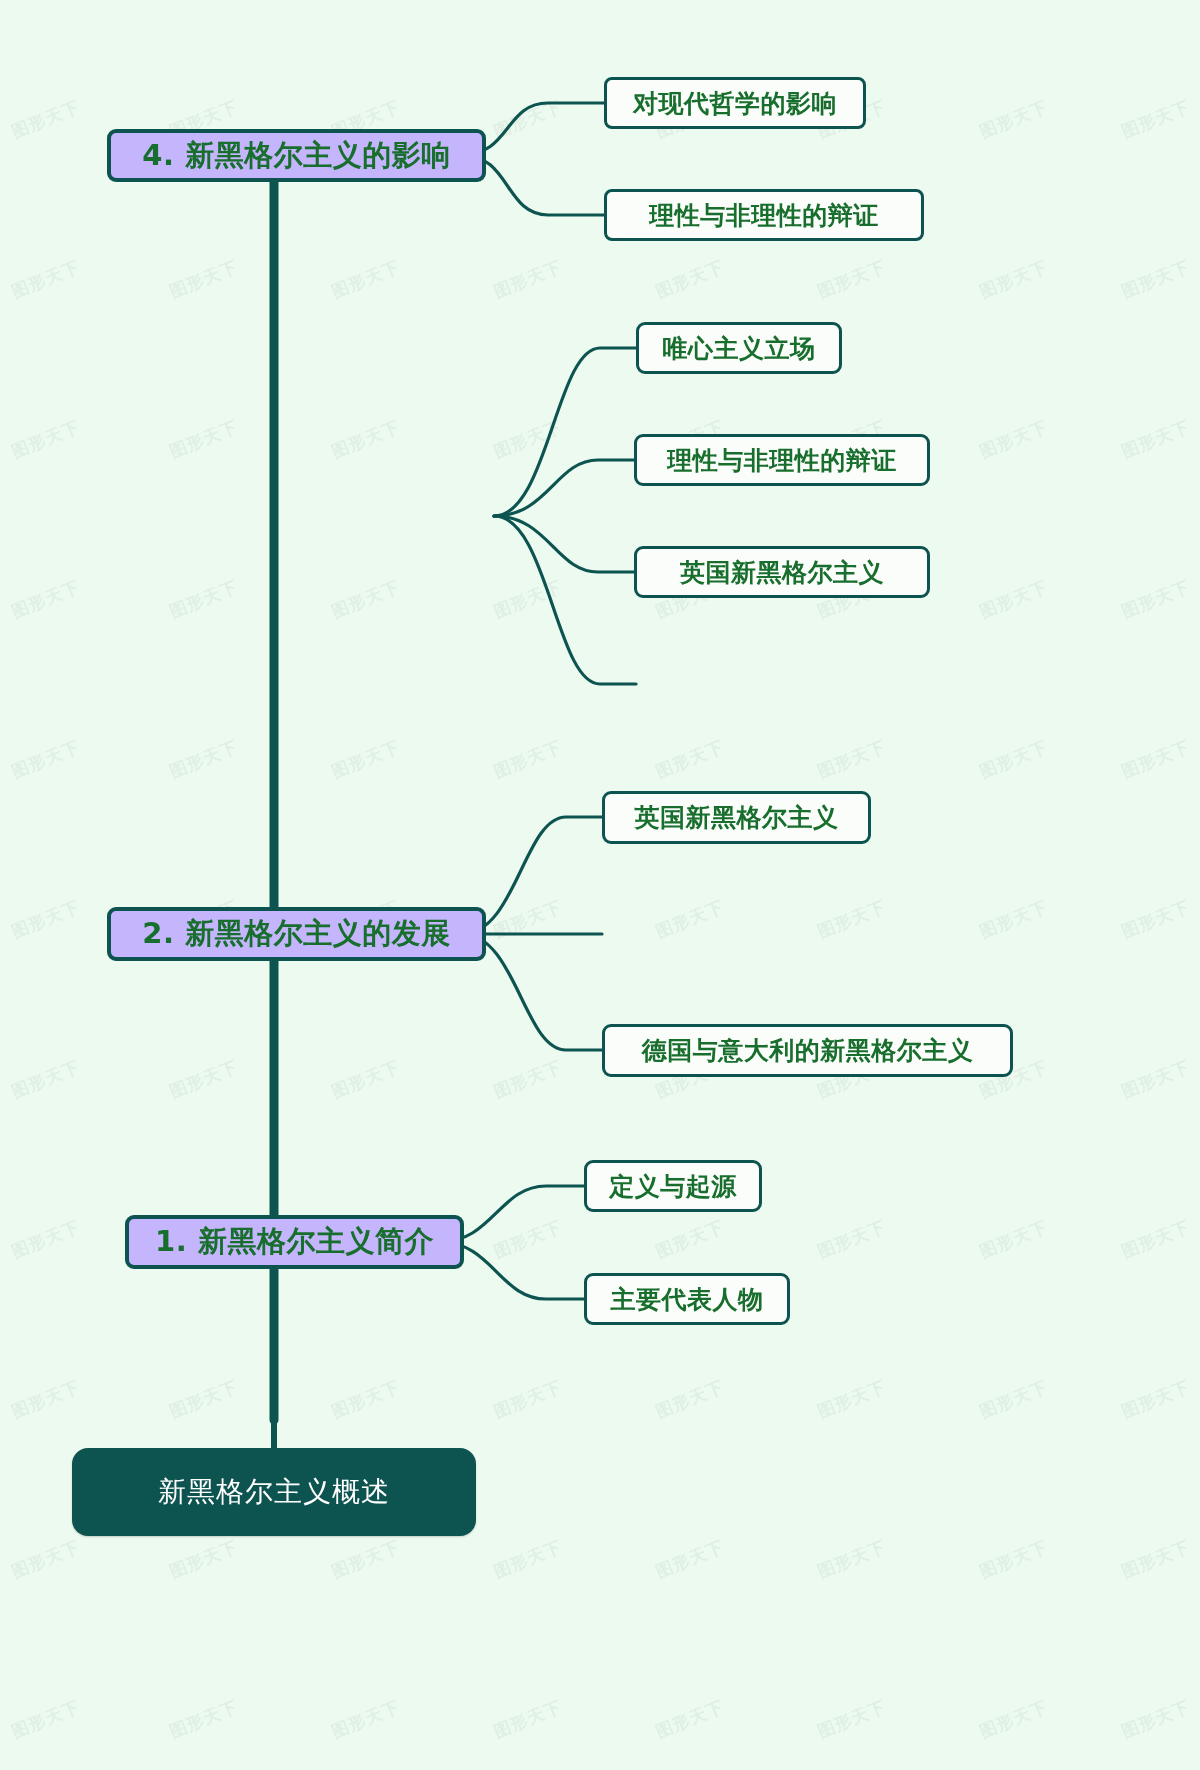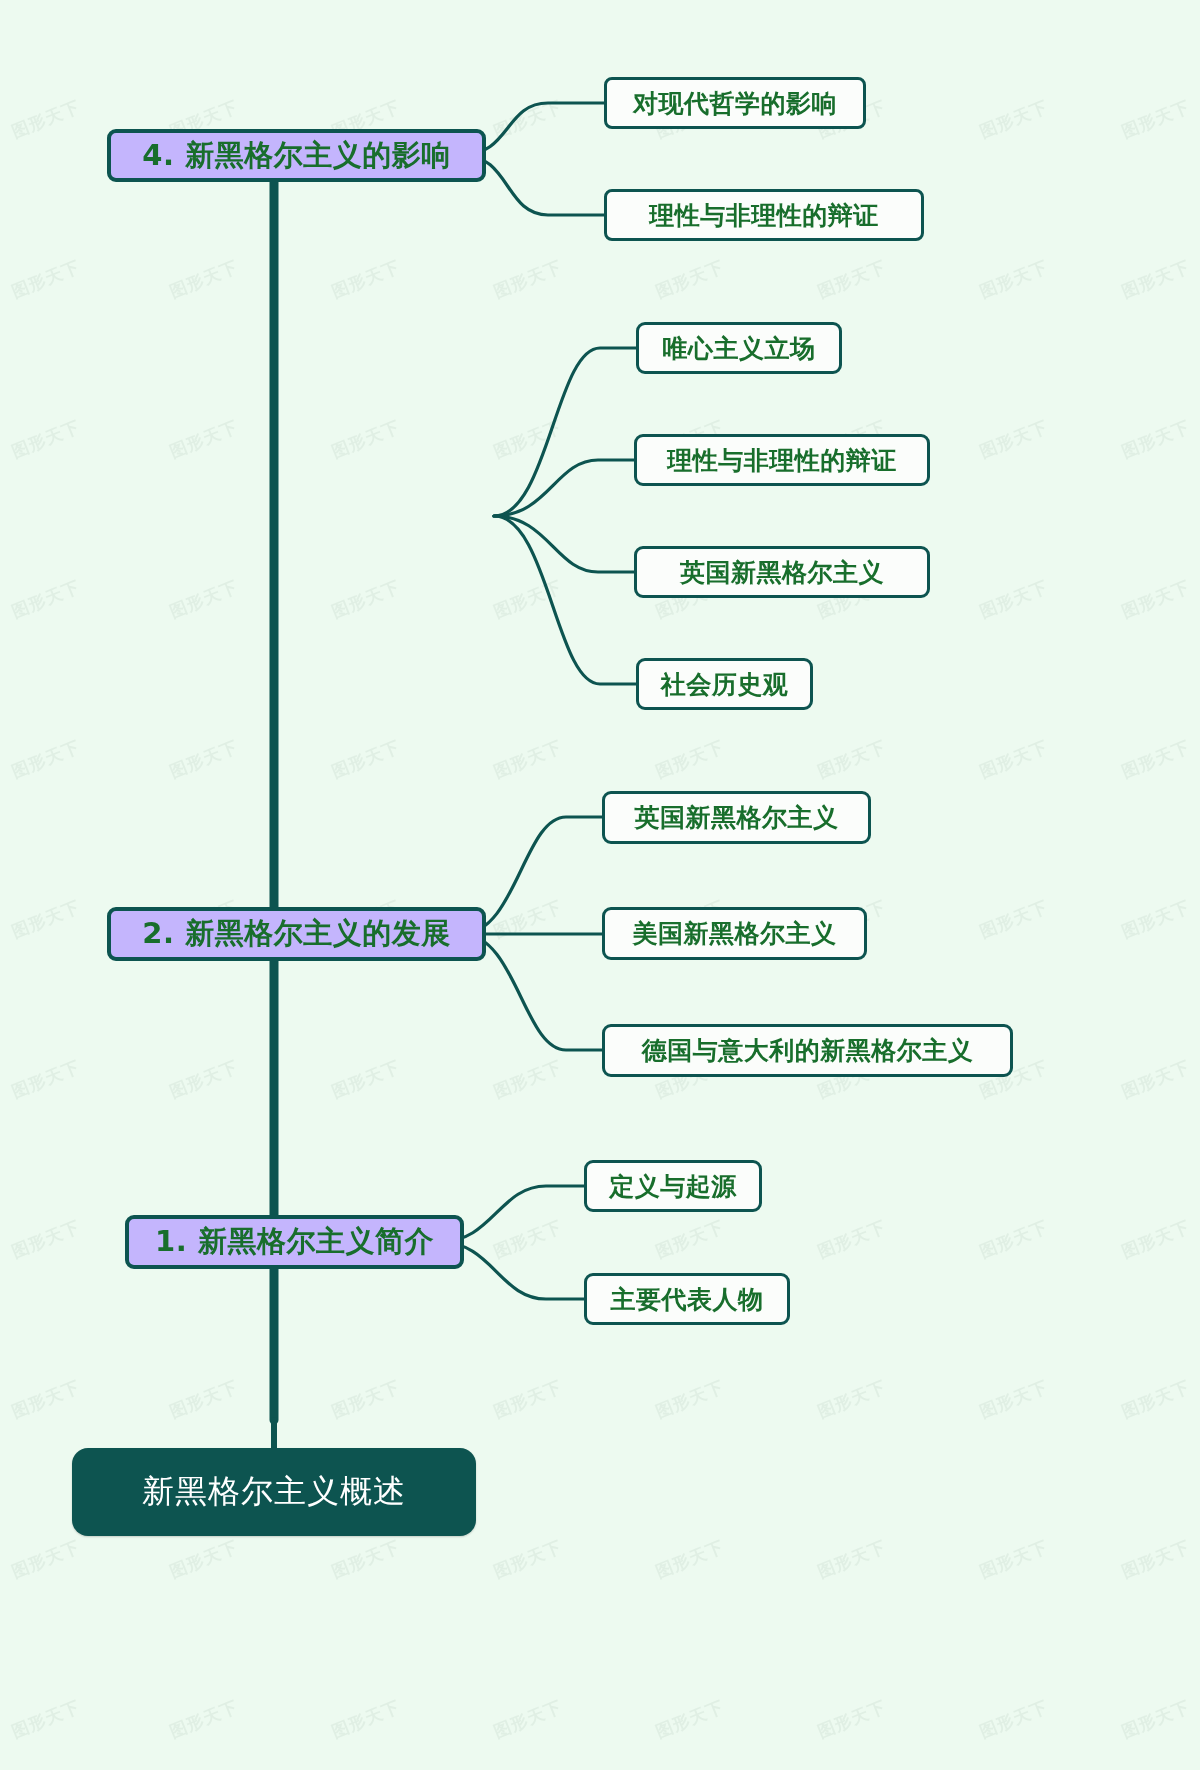--- a/index.html
+++ b/index.html
@@ -236,9 +236,6 @@
   <div class="node lvl2 soft" style="left:634px; top:546px; width:296px; height:52px;">
     <span>英国新黑格尔主义</span>
   </div>
-  <div class="node lvl2 soft" style="left:636px; top:658px; width:177px; height:52px;">
-    <span>社会历史观</span>
-  </div>
 
   <div class="node lvl1" style="left:83px; top:907px; width:379px; height:54px;">
     <span>2. 新黑格尔主义的发展</span>

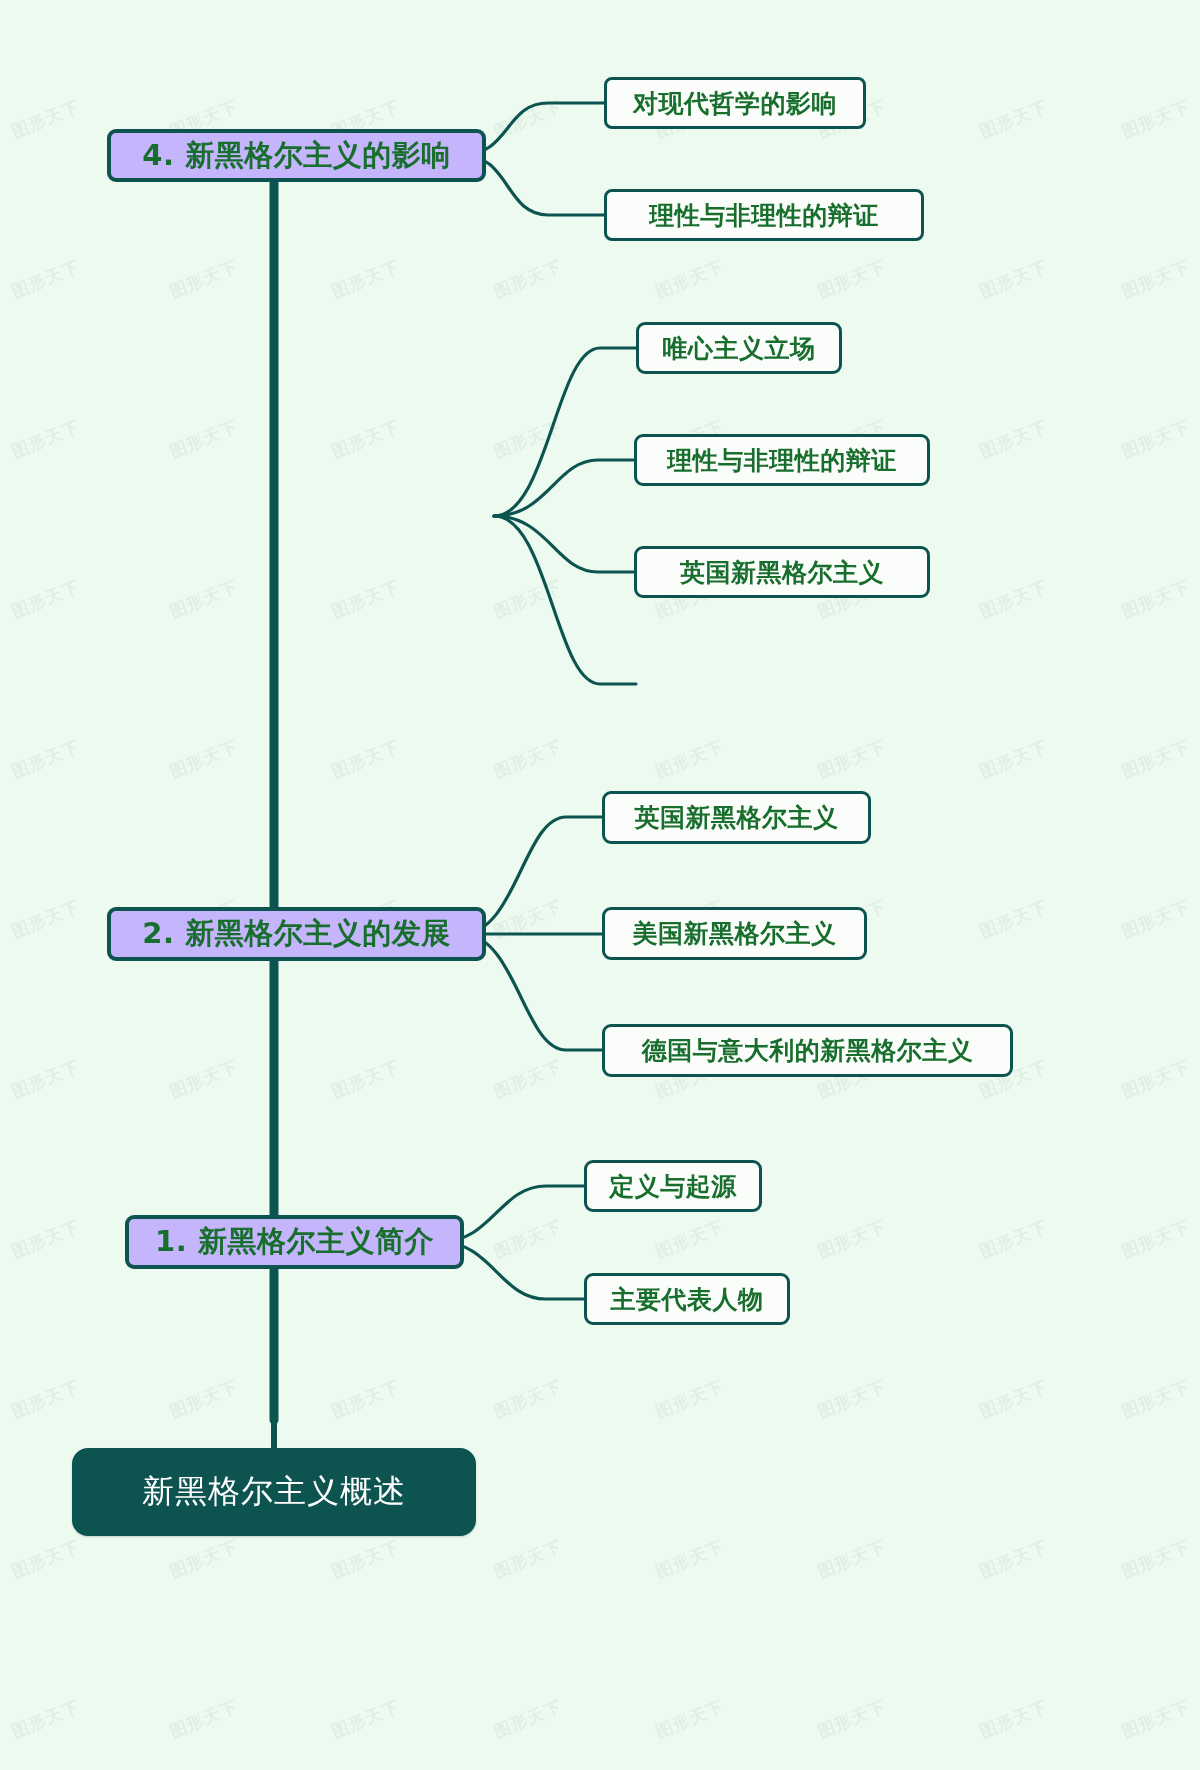--- a/index.html
+++ b/index.html
@@ -243,9 +243,6 @@
   <div class="node lvl2 soft" style="left:602px; top:791px; width:269px; height:53px;">
     <span>英国新黑格尔主义</span>
   </div>
-  <div class="node lvl2 soft" style="left:602px; top:907px; width:265px; height:53px;">
-    <span>美国新黑格尔主义</span>
-  </div>
   <div class="node lvl2 soft" style="left:602px; top:1024px; width:411px; height:53px;align-items:center;">
     <span>德国与意大利的新黑格尔主义</span>
   </div>

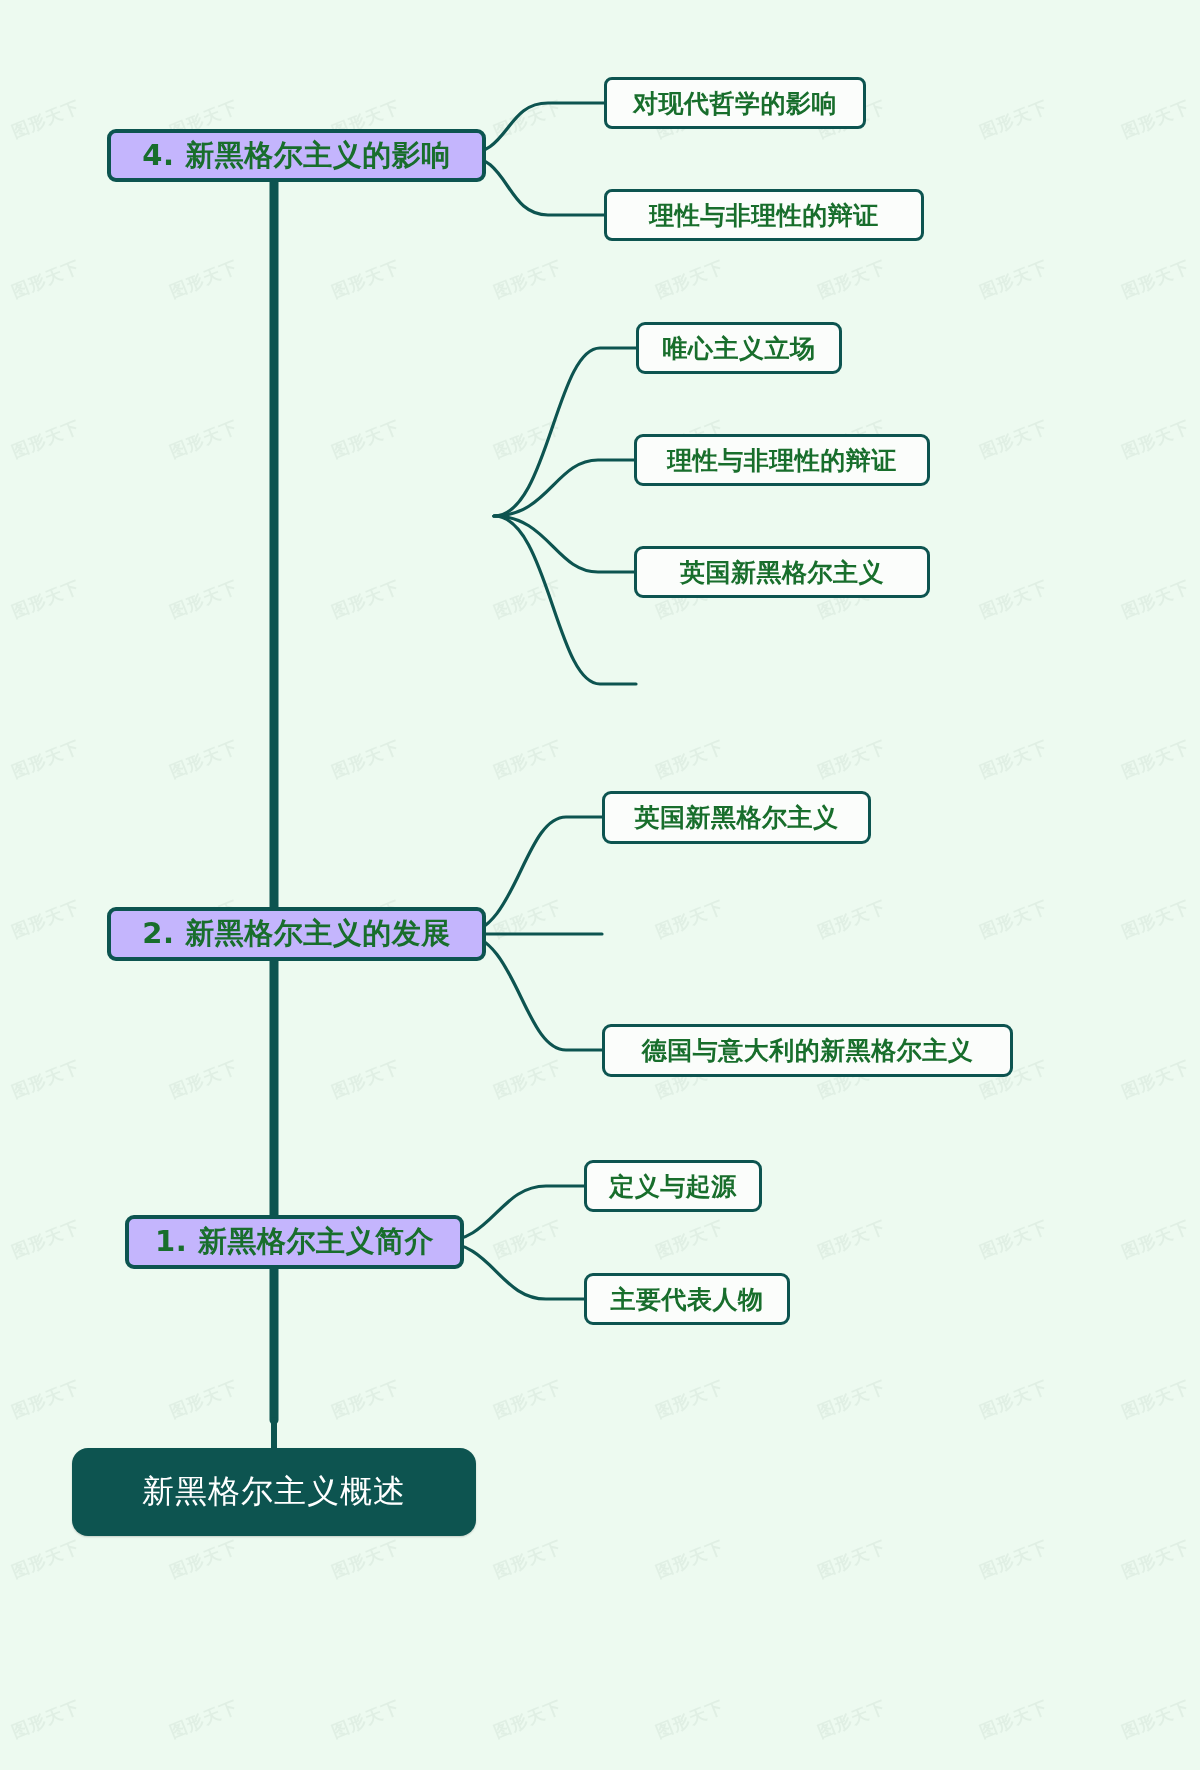--- a/index.html
+++ b/index.html
@@ -71,7 +71,7 @@
     background: #0d5450;
     color: #ffffff;
     border-radius: 16px;
-    font-size: 32px;
+    font-size: 28px;
     letter-spacing: 1px;
     font-weight: 400;
     box-shadow: 0 1px 2px rgba(0,0,0,0.18);

